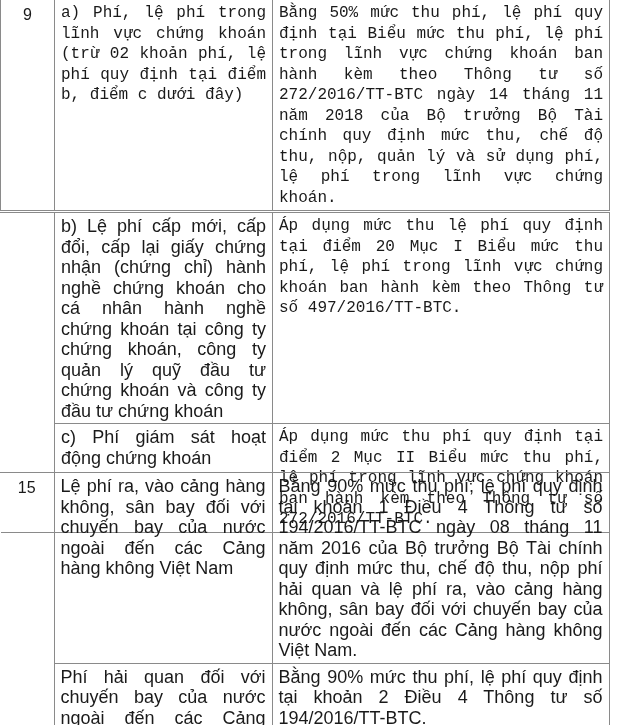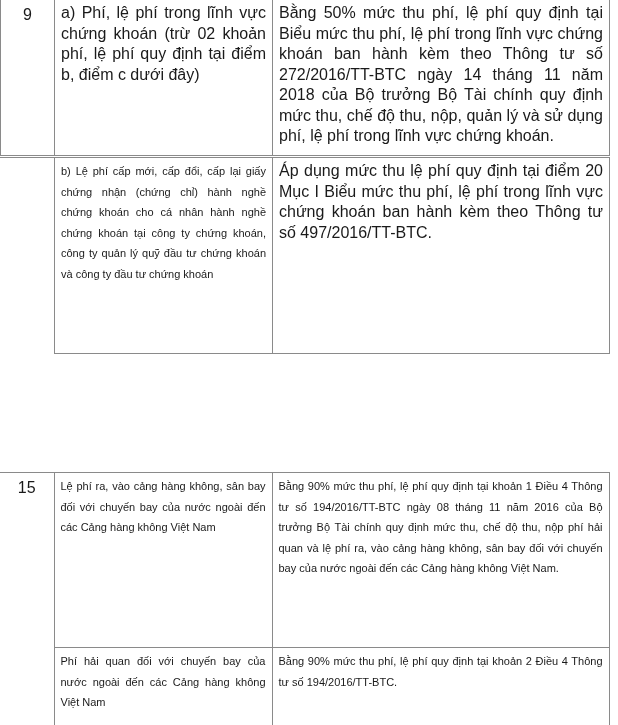--- a/index.html
+++ b/index.html
@@ -6,7 +6,7 @@
   body { width: 618px; height: 725px; position: relative; overflow: hidden; }
   .tbl { position: absolute; left: 0; border-collapse: collapse; table-layout: fixed; }
   .tbl td { border: 1px solid #8a8a8a; vertical-align: top; padding: 3px 6px 2px 6px;
-            font-family: Liberation Sans, sans-serif; font-size: 16px; line-height: 20.5px;
+            font-family: Liberation Mono, monospace; font-size: 16px; line-height: 20.5px;
             color: #1a1a1a; text-align: justify; }
   .tbl td.num { text-align: center; font-family: "Liberation Sans", sans-serif; padding-top: 5px; }
   .tbl td.sans { font-family: "Liberation Sans", sans-serif; font-size: 11px; }

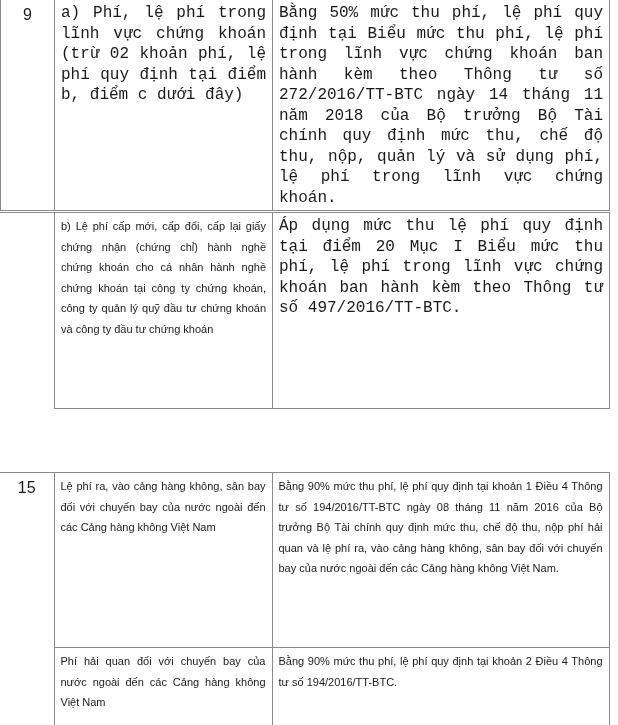--- a/index.html
+++ b/index.html
@@ -9,7 +9,7 @@
             font-family: Liberation Mono, monospace; font-size: 16px; line-height: 20.5px;
             color: #1a1a1a; text-align: justify; }
   .tbl td.num { text-align: center; font-family: "Liberation Sans", sans-serif; padding-top: 5px; }
-  .tbl td.sans { font-family: "Liberation Sans", sans-serif; font-size: 11px; }
+  .tbl td.sans { font-family: "Liberation Sans", sans-serif; font-size: 18px; }
   .tbl .dbl-bottom { border-bottom: 3px double #8a8a8a; }
   #t1 { top: -1px; width: 609px; }
   #t2 { top: 472px; width: 609px; }

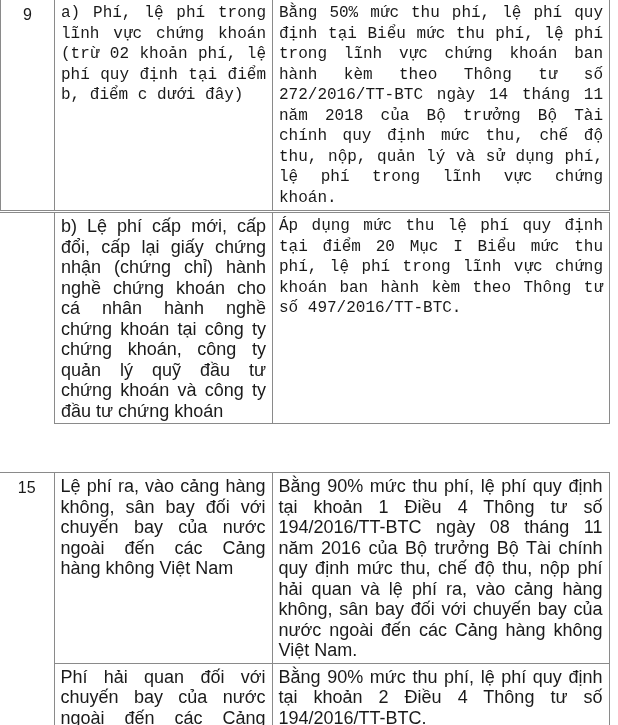--- a/index.html
+++ b/index.html
@@ -35,6 +35,11 @@
     <td class="sans">b) Lệ phí cấp mới, cấp đổi, cấp lại giấy chứng nhận (chứng chỉ) hành nghề chứng khoán cho cá nhân hành nghề chứng khoán tại công ty chứng khoán, công ty quản lý quỹ đầu tư chứng khoán và công ty đầu tư chứng khoán</td>
     <td>Áp dụng mức thu lệ phí quy định tại điểm 20 Mục I Biểu mức thu phí, lệ phí trong lĩnh vực chứng khoán ban hành kèm theo Thông tư số 497/2016/TT-BTC.</td>
   </tr>
+  <tr style="height:99px">
+    <td class="num" style="border-left:none;border-top:none"></td>
+    <td class="sans">c) Phí giám sát hoạt động chứng khoán</td>
+    <td>Áp dụng mức thu phí quy định tại điểm 2 Mục II Biểu mức thu phí, lệ phí trong lĩnh vực chứng khoán ban hành kèm theo Thông tư số 272/2016/TT-BTC.</td>
+  </tr>
 </tbody>
   </table>
 

